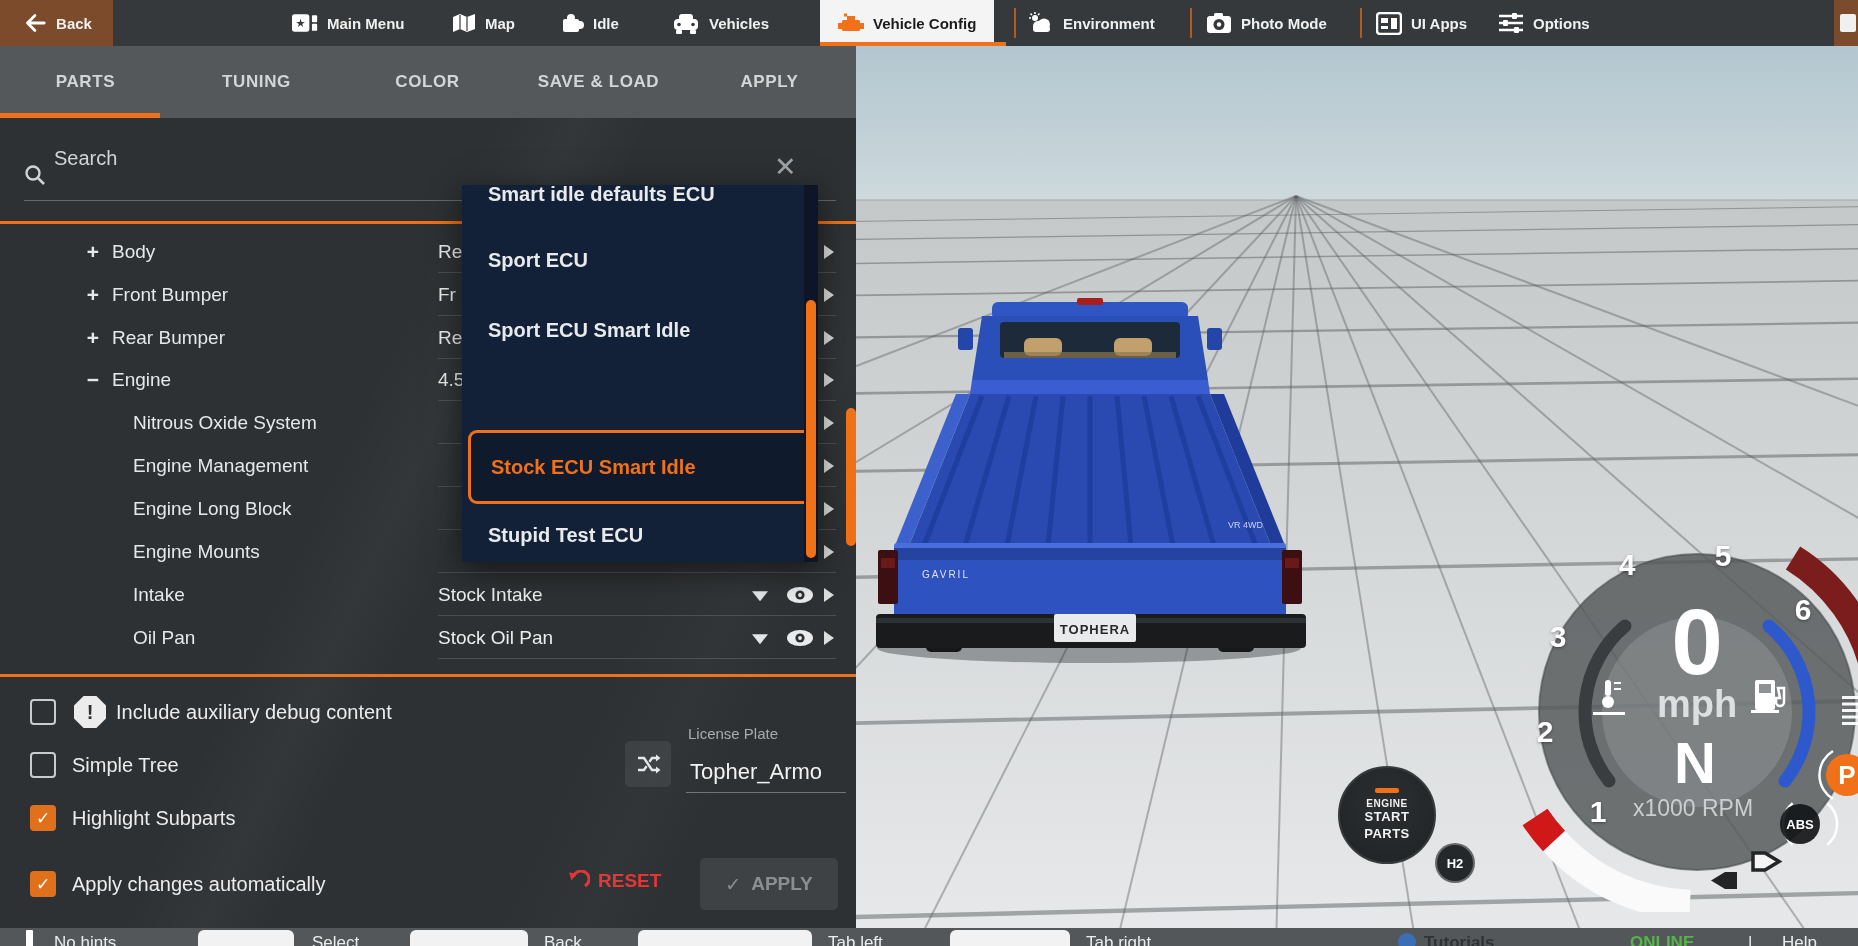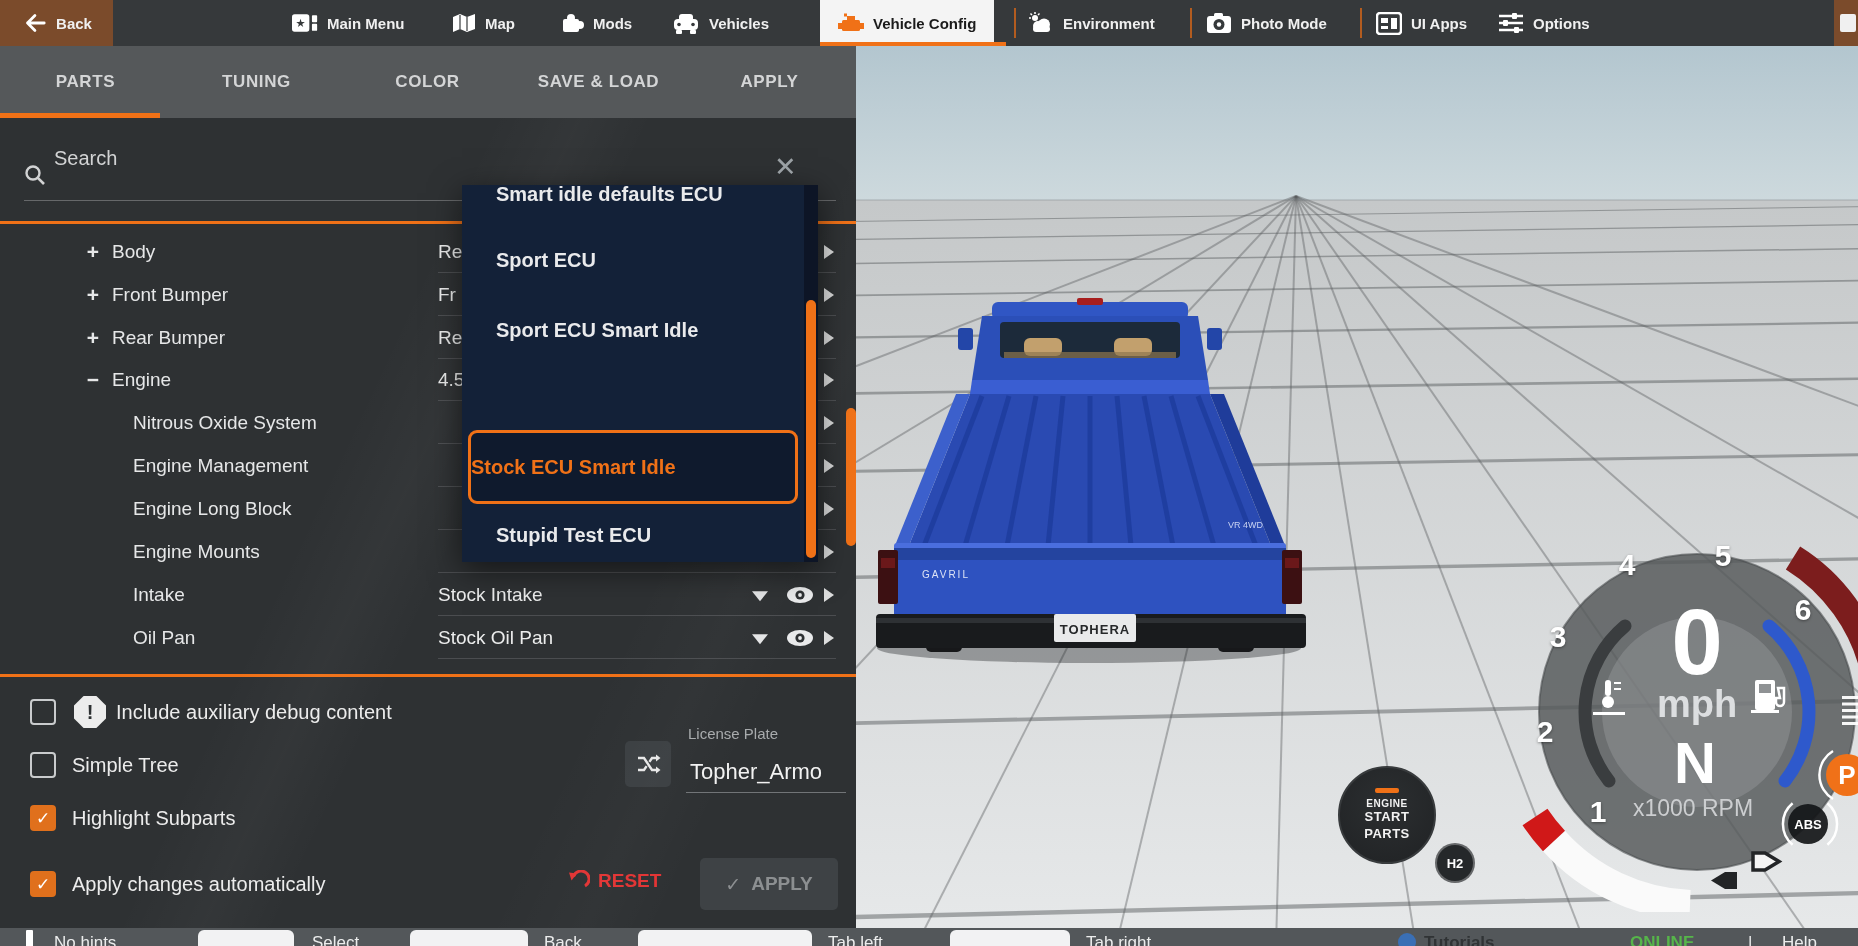--- a/index.html
+++ b/index.html
@@ -281,7 +281,7 @@
       <circle cx="11" cy="7" r="4" fill="#fff"></circle>
       <circle cx="20" cy="14" r="4" fill="#fff"></circle>
     </svg>
-    <span>Mods</span>
+    <span>Idle</span>
   </div>
   <div class="abs mb-item" style="left:672px">
     <svg width="28" height="24" viewBox="0 0 28 24">

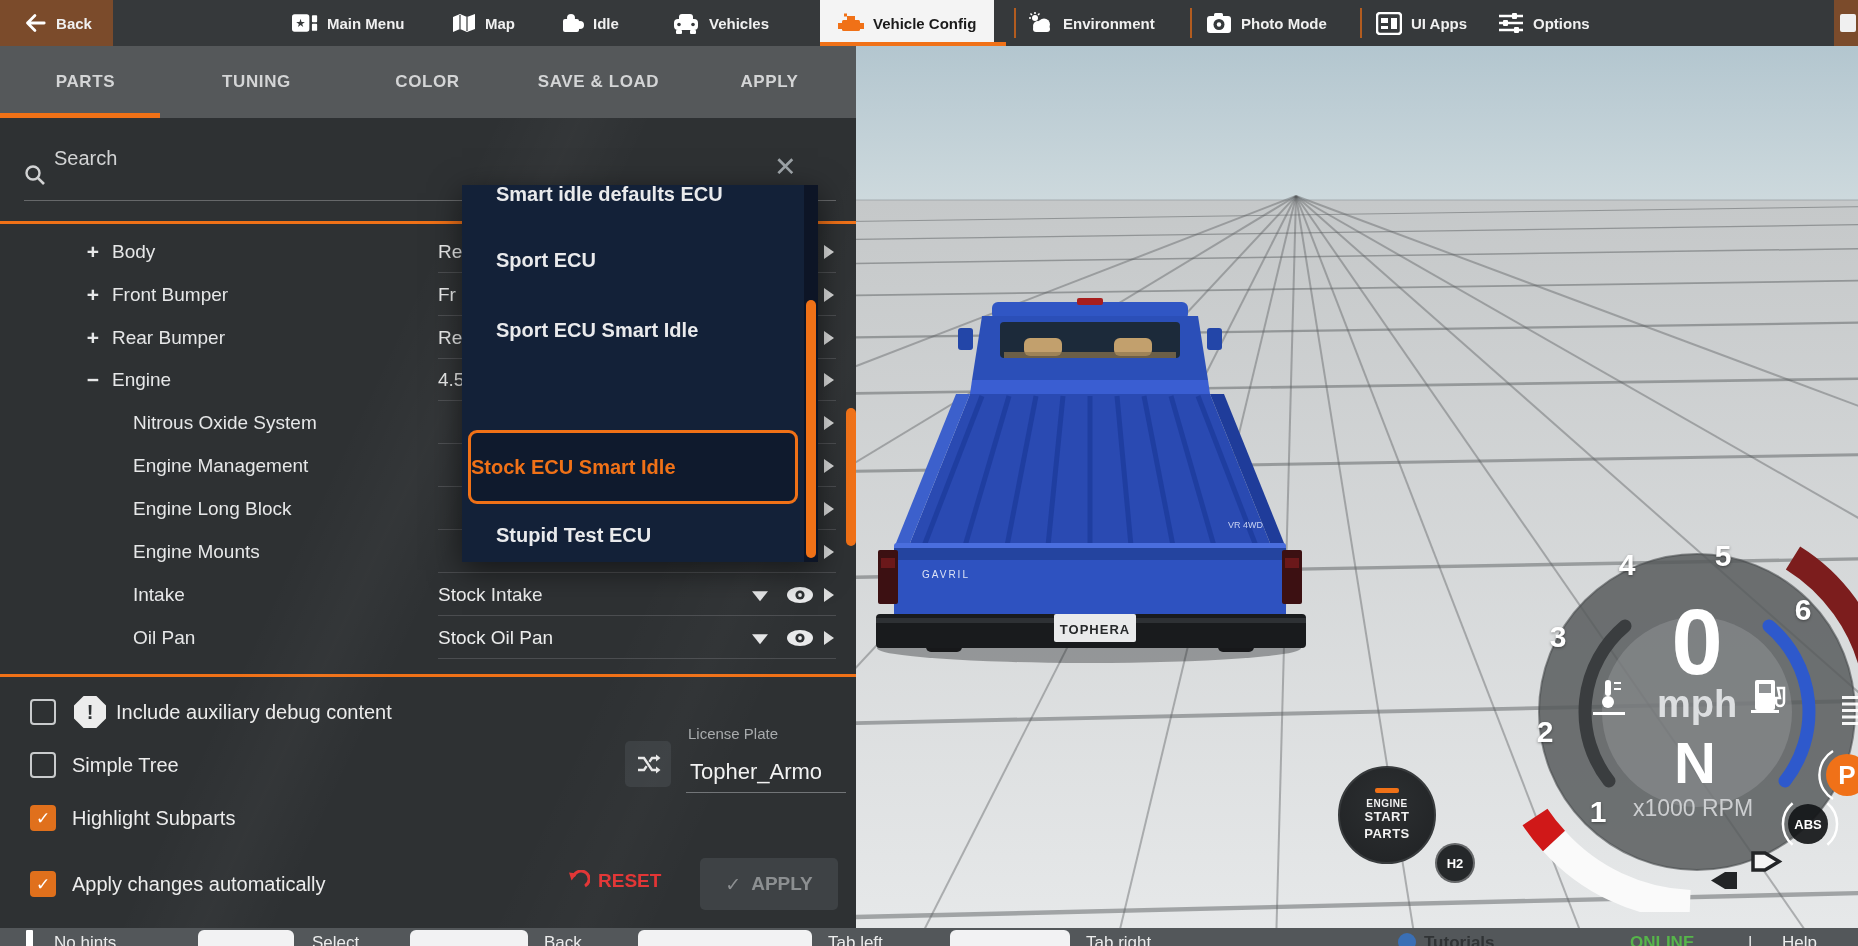--- a/index.html
+++ b/index.html
@@ -45,7 +45,7 @@
   
   #dropdown{left:462px;top:67px;width:356px;height:377px;background:#132138;z-index:30;
             box-shadow:0 8px 30px rgba(0,0,0,.55);overflow:hidden;}
-  .ddopt{left:8px;width:300px;height:30px;line-height:30px;padding-left:26px;color:#e9eaec;
+  .ddopt{left:0;width:300px;height:30px;line-height:30px;padding-left:26px;color:#e9eaec;
          font-size:20px;font-weight:bold;white-space:nowrap;}
   .dd-hl{left:6px;top:245px;width:324px;height:68px;border:3px solid #f07117;border-radius:9px;
          background:rgba(8,14,26,.35);display:flex;align-items:center;

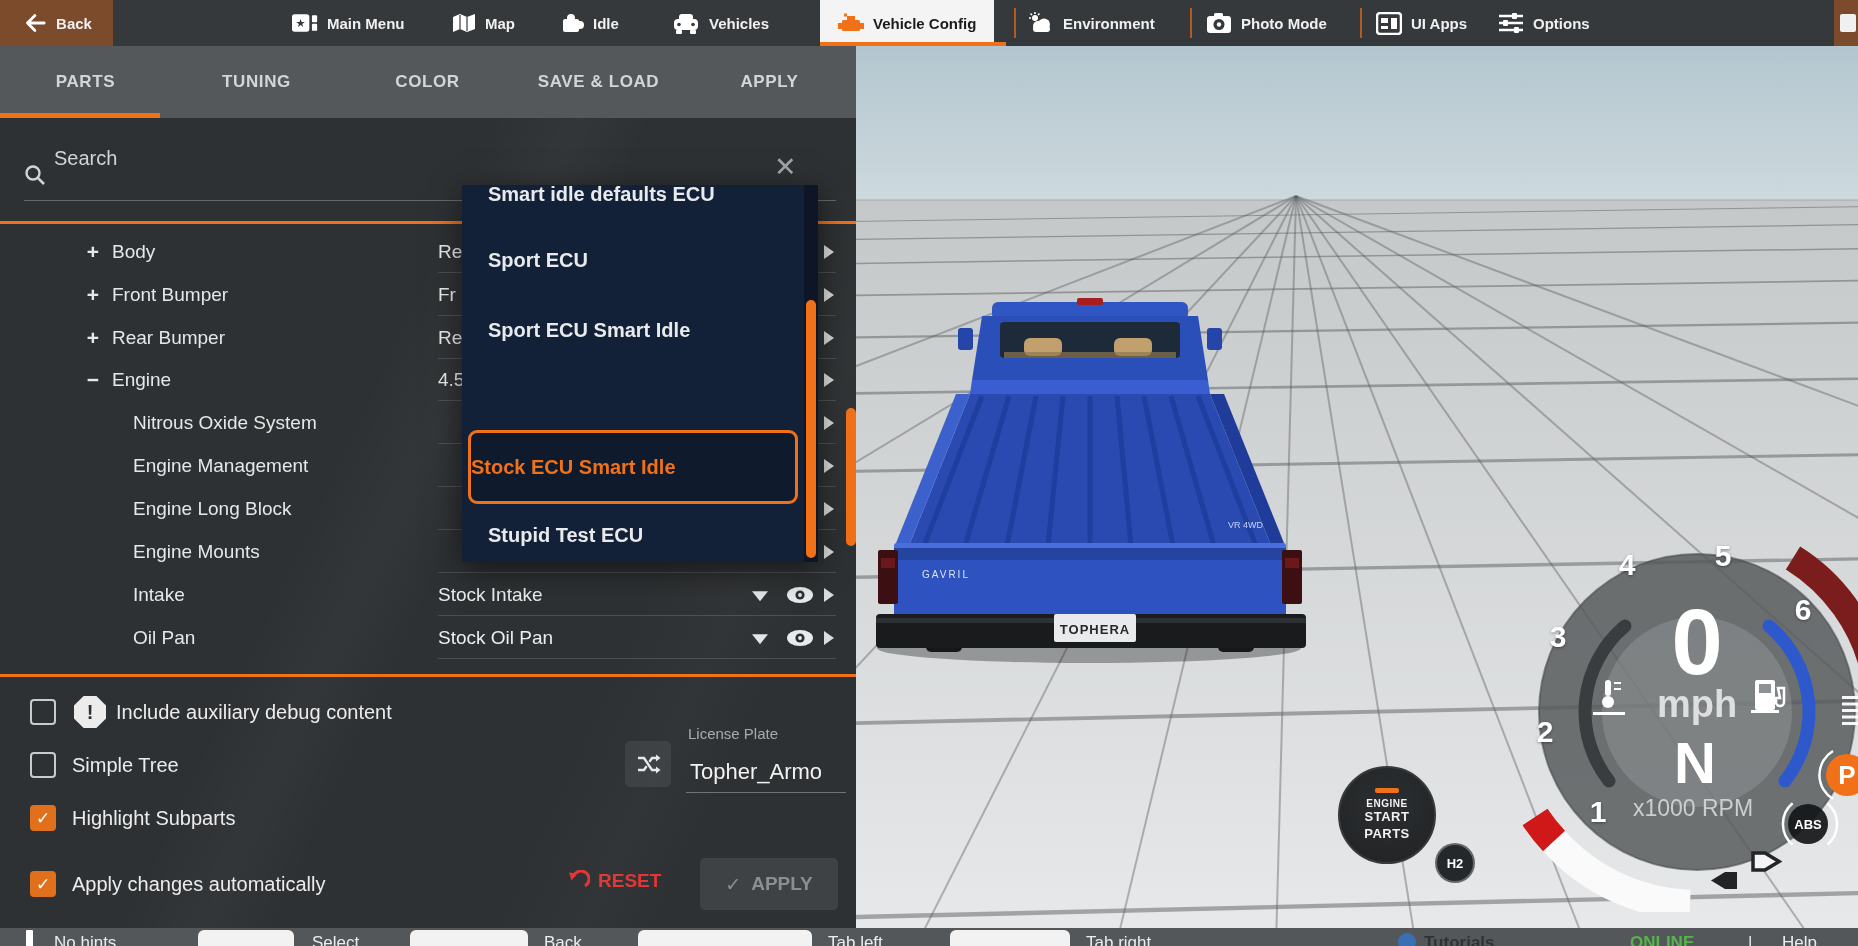--- a/index.html
+++ b/index.html
@@ -48,7 +48,7 @@
   .ddopt{left:0;width:300px;height:30px;line-height:30px;padding-left:26px;color:#e9eaec;
          font-size:20px;font-weight:bold;white-space:nowrap;}
   .dd-hl{left:6px;top:245px;width:324px;height:68px;border:3px solid #f07117;border-radius:9px;
-         background:rgba(8,14,26,.35);display:flex;align-items:center;
+         background:rgba(8,14,26,.35);display:flex;align-items:center;padding-left:20px;
          color:#f07117;font-size:20px;font-weight:bold;}
   #dd-scroll-track{left:804px;top:67px;width:14px;height:377px;background:#0d1526;z-index:31;}
   #dd-scroll-thumb{left:806px;top:182px;width:10px;height:258px;background:#f07117;border-radius:5px;z-index:32;}

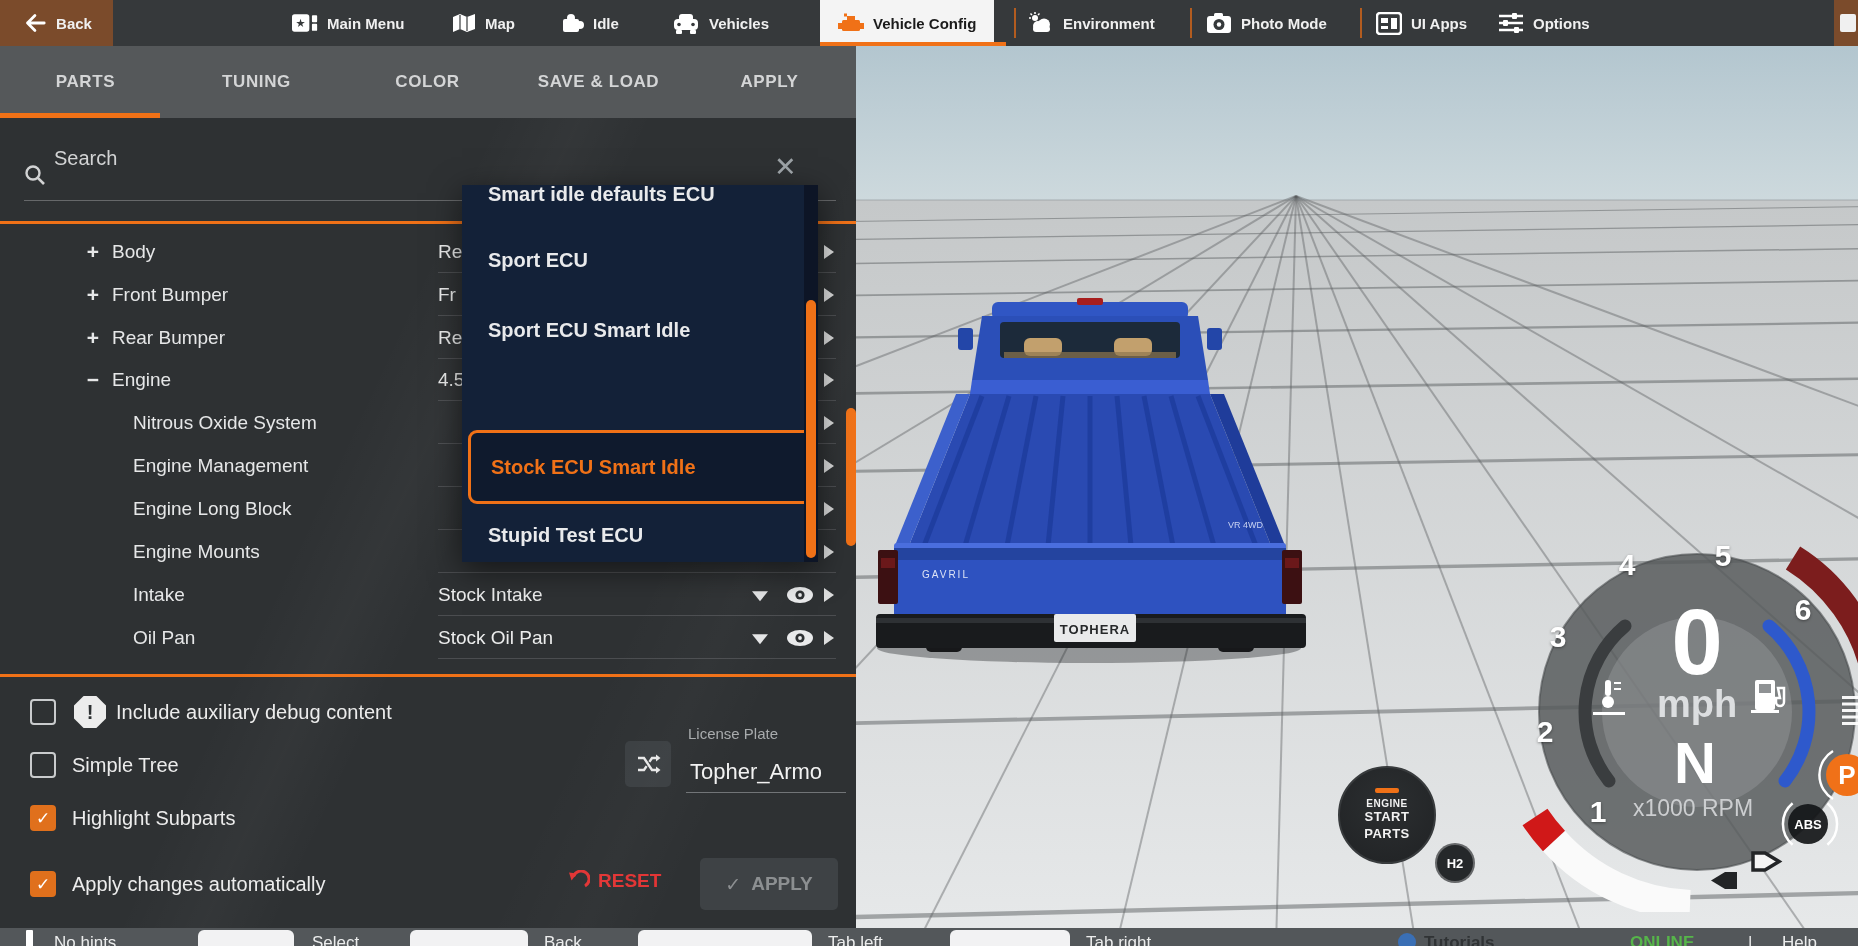--- a/index.html
+++ b/index.html
@@ -96,7 +96,7 @@
   #rpm-scale{left:196px;top:296px;color:#ccced0;font-size:23px;transform:translate(-50%,-50%);}
   #park-badge{left:329px;top:242px;width:42px;height:42px;border-radius:50%;background:#f07118;
      display:flex;align-items:center;justify-content:center;color:#fff;font-size:26px;font-weight:bold;}
-  #abs-badge{left:291px;top:292px;width:40px;height:40px;border-radius:50%;background:rgba(20,22,24,.92);
+  #abs-badge{left:283px;top:292px;width:40px;height:40px;border-radius:50%;background:rgba(20,22,24,.92);
      display:flex;align-items:center;justify-content:center;color:#fff;font-size:13px;font-weight:bold;}
   
   #hintbar{left:0;top:928px;width:1858px;height:18px;background:#53575a;z-index:50;overflow:visible;}

